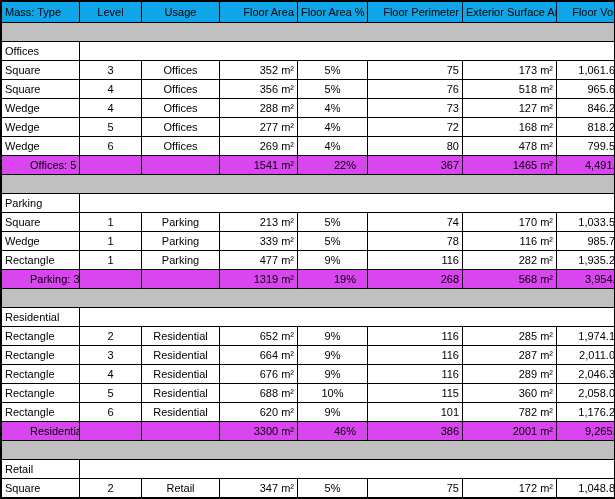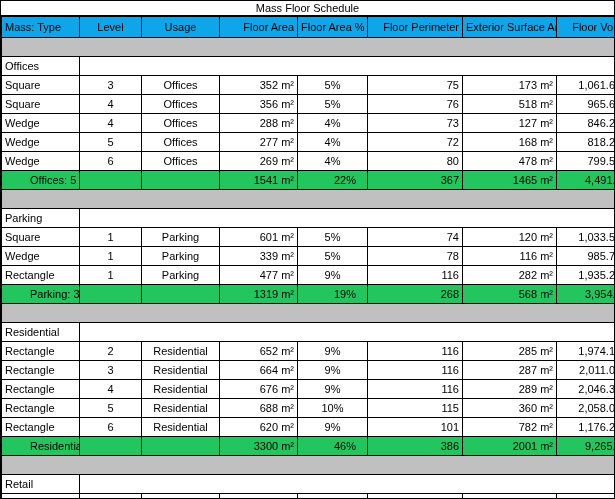--- a/index.html
+++ b/index.html
@@ -88,7 +88,6 @@
 <body>
 
 <div class="schedule">
-  <div class="title-bar">Mass Floor Schedule</div>
   <table>
     <thead>
       <tr>

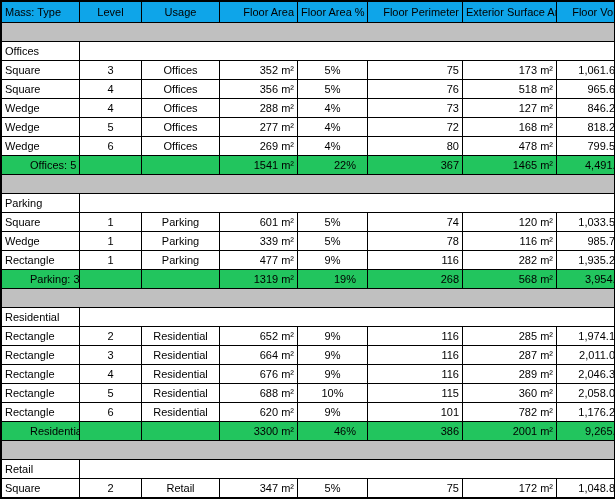--- a/index.html
+++ b/index.html
@@ -75,7 +75,7 @@
   }
   tr.subtotal td,
   tr.grandtotal td {
-    background: #22c55e;
+    background: #d946ef;
     padding-left: 28px;
   }
   tr.data td.c-level { text-align: center; }

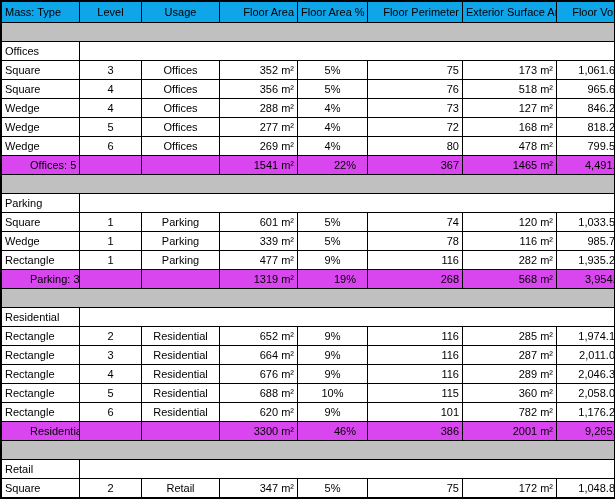--- a/index.html
+++ b/index.html
@@ -180,7 +180,7 @@
           <td class="c-type">Square</td>
           <td class="c-level">1</td>
           <td class="c-usage">Parking</td>
-          <td class="c-area">601 m²</td>
+          <td class="c-area">213 m²</td>
           <td class="c-pct">5%</td>
           <td class="c-perim">74</td>
           <td class="c-ext">120 m²</td>

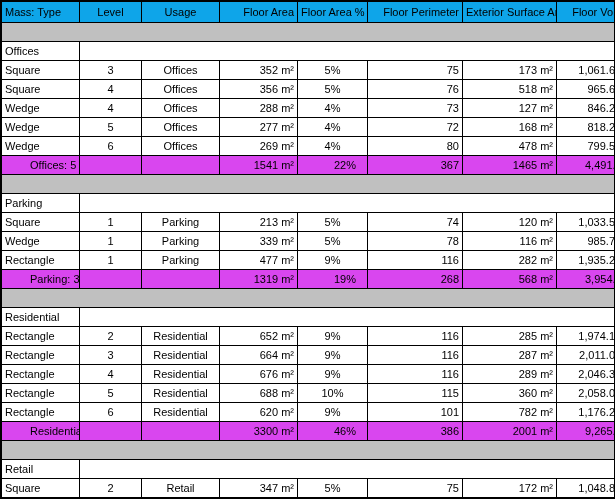--- a/index.html
+++ b/index.html
@@ -183,7 +183,7 @@
           <td class="c-area">213 m²</td>
           <td class="c-pct">5%</td>
           <td class="c-perim">74</td>
-          <td class="c-ext">120 m²</td>
+          <td class="c-ext">170 m²</td>
           <td class="c-vol">1,033.59 m³</td>
         </tr>
         <tr class="data">

